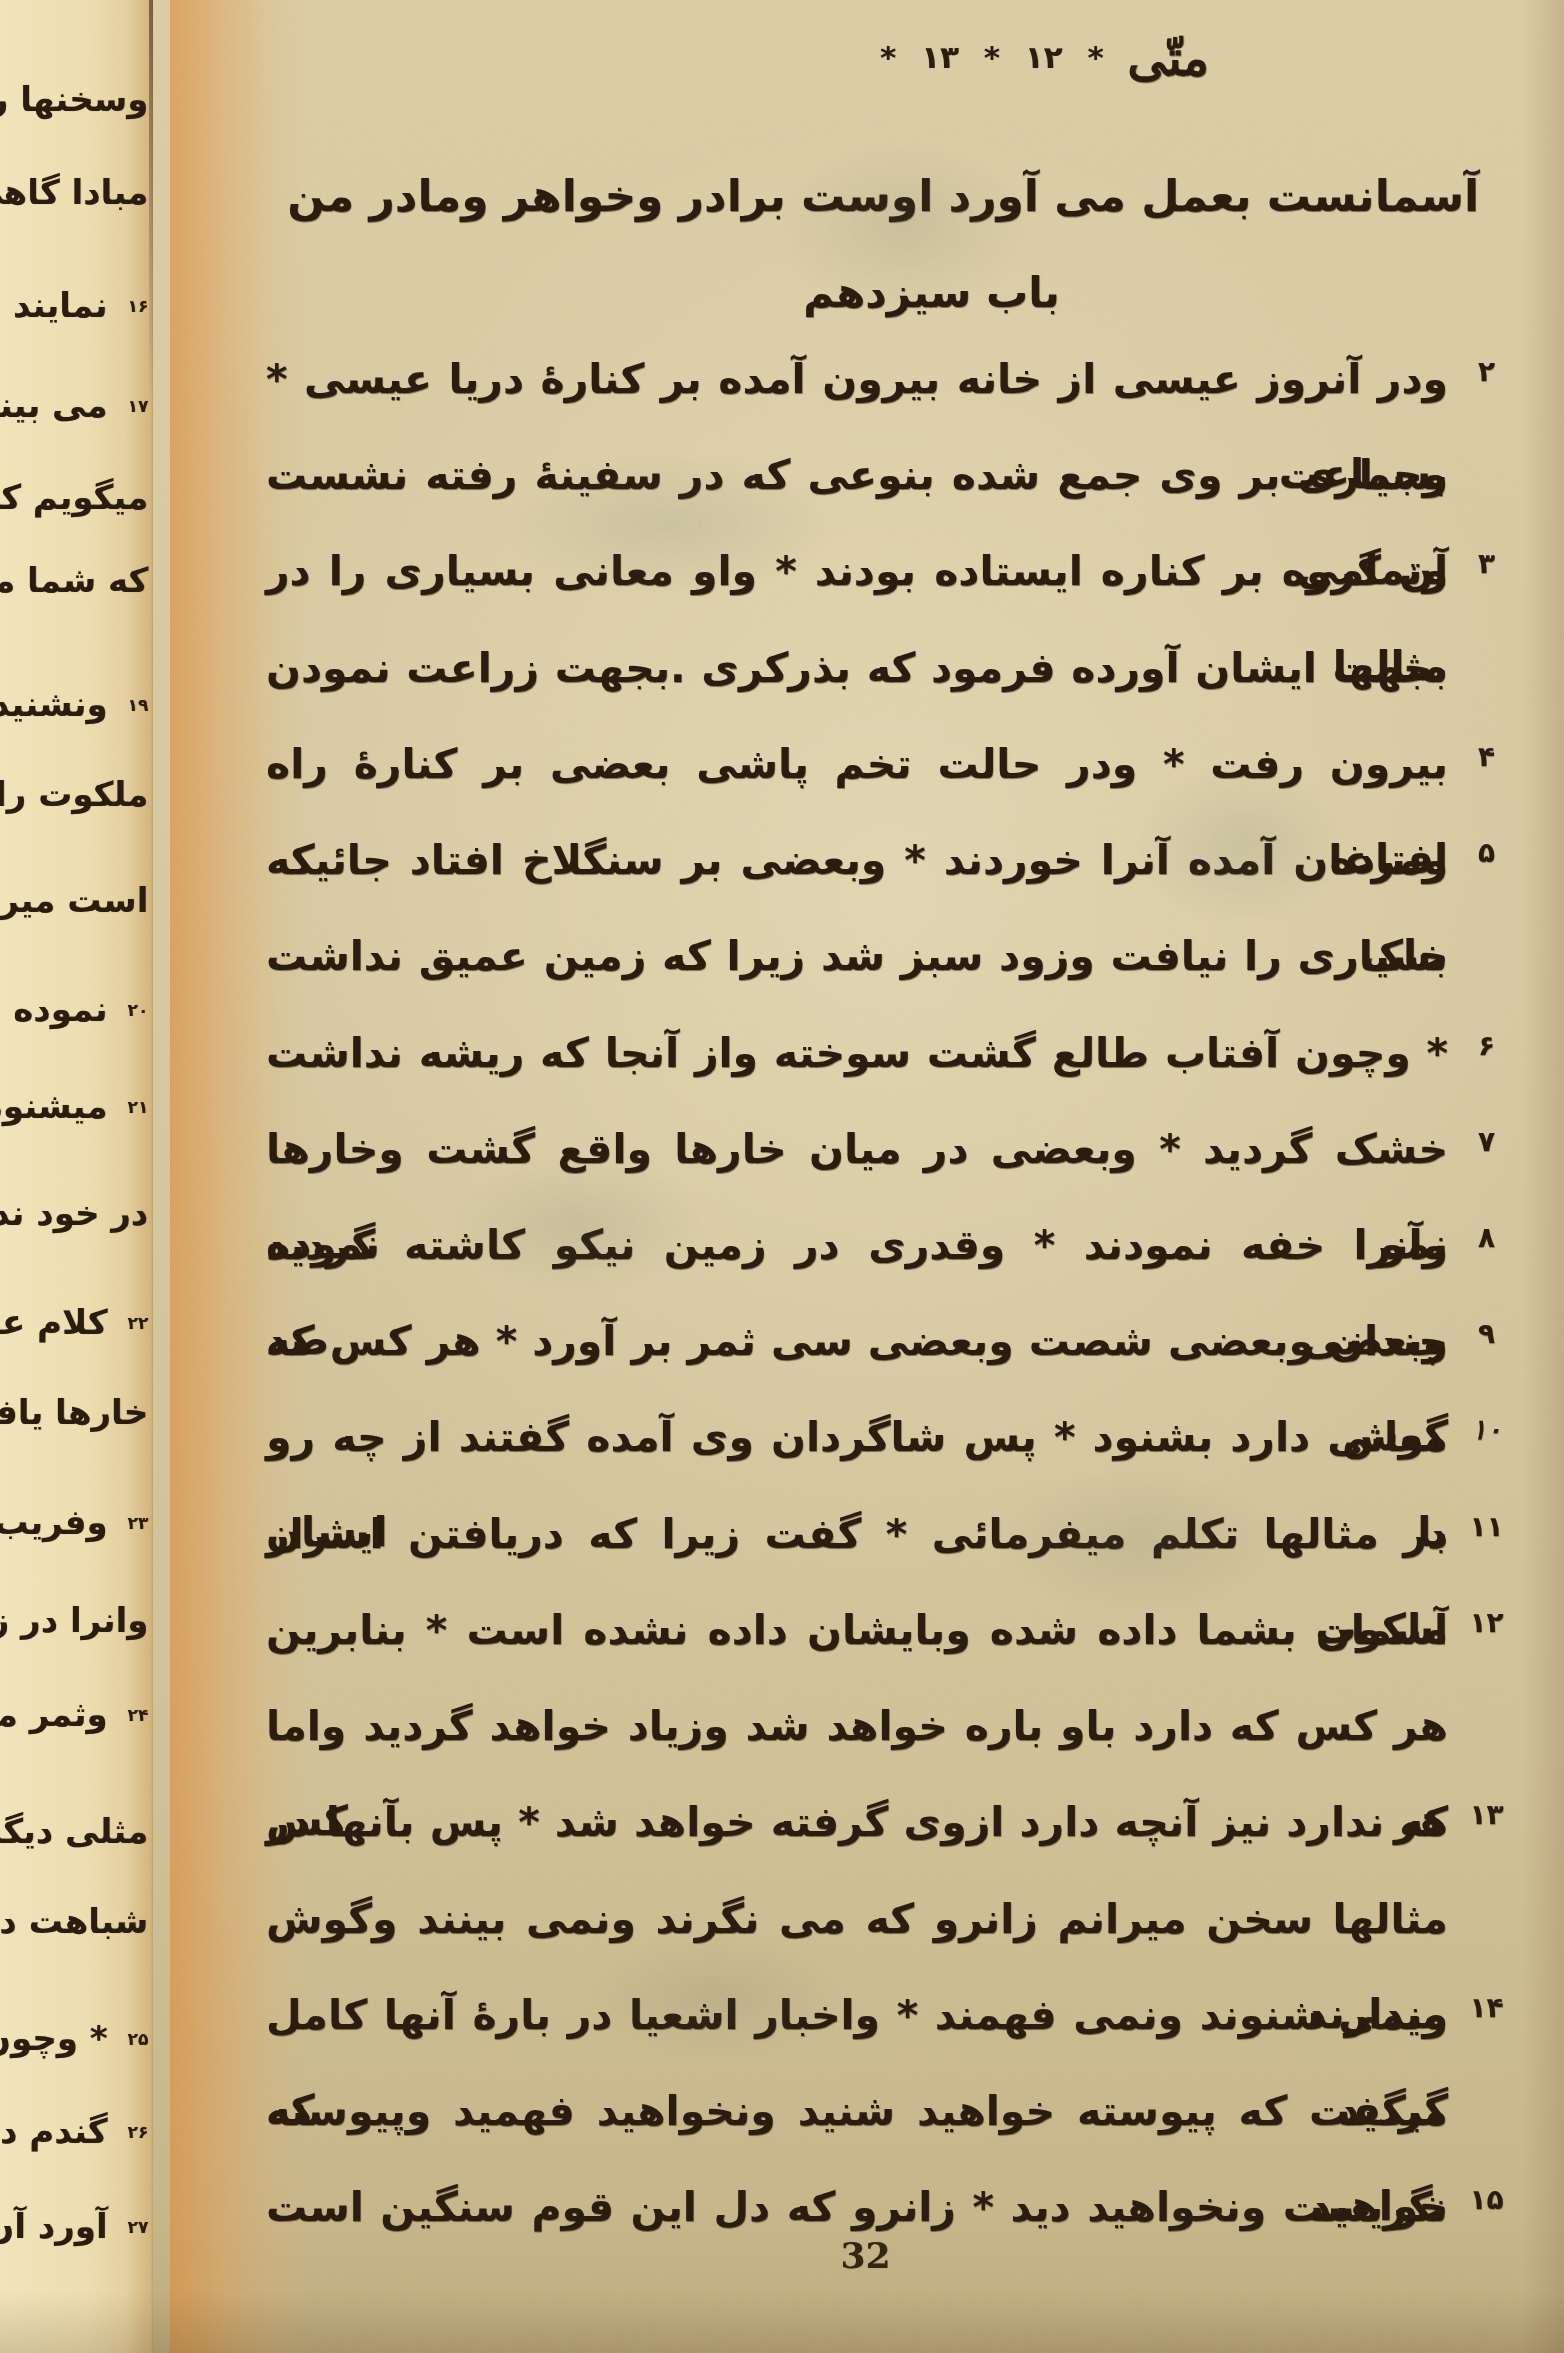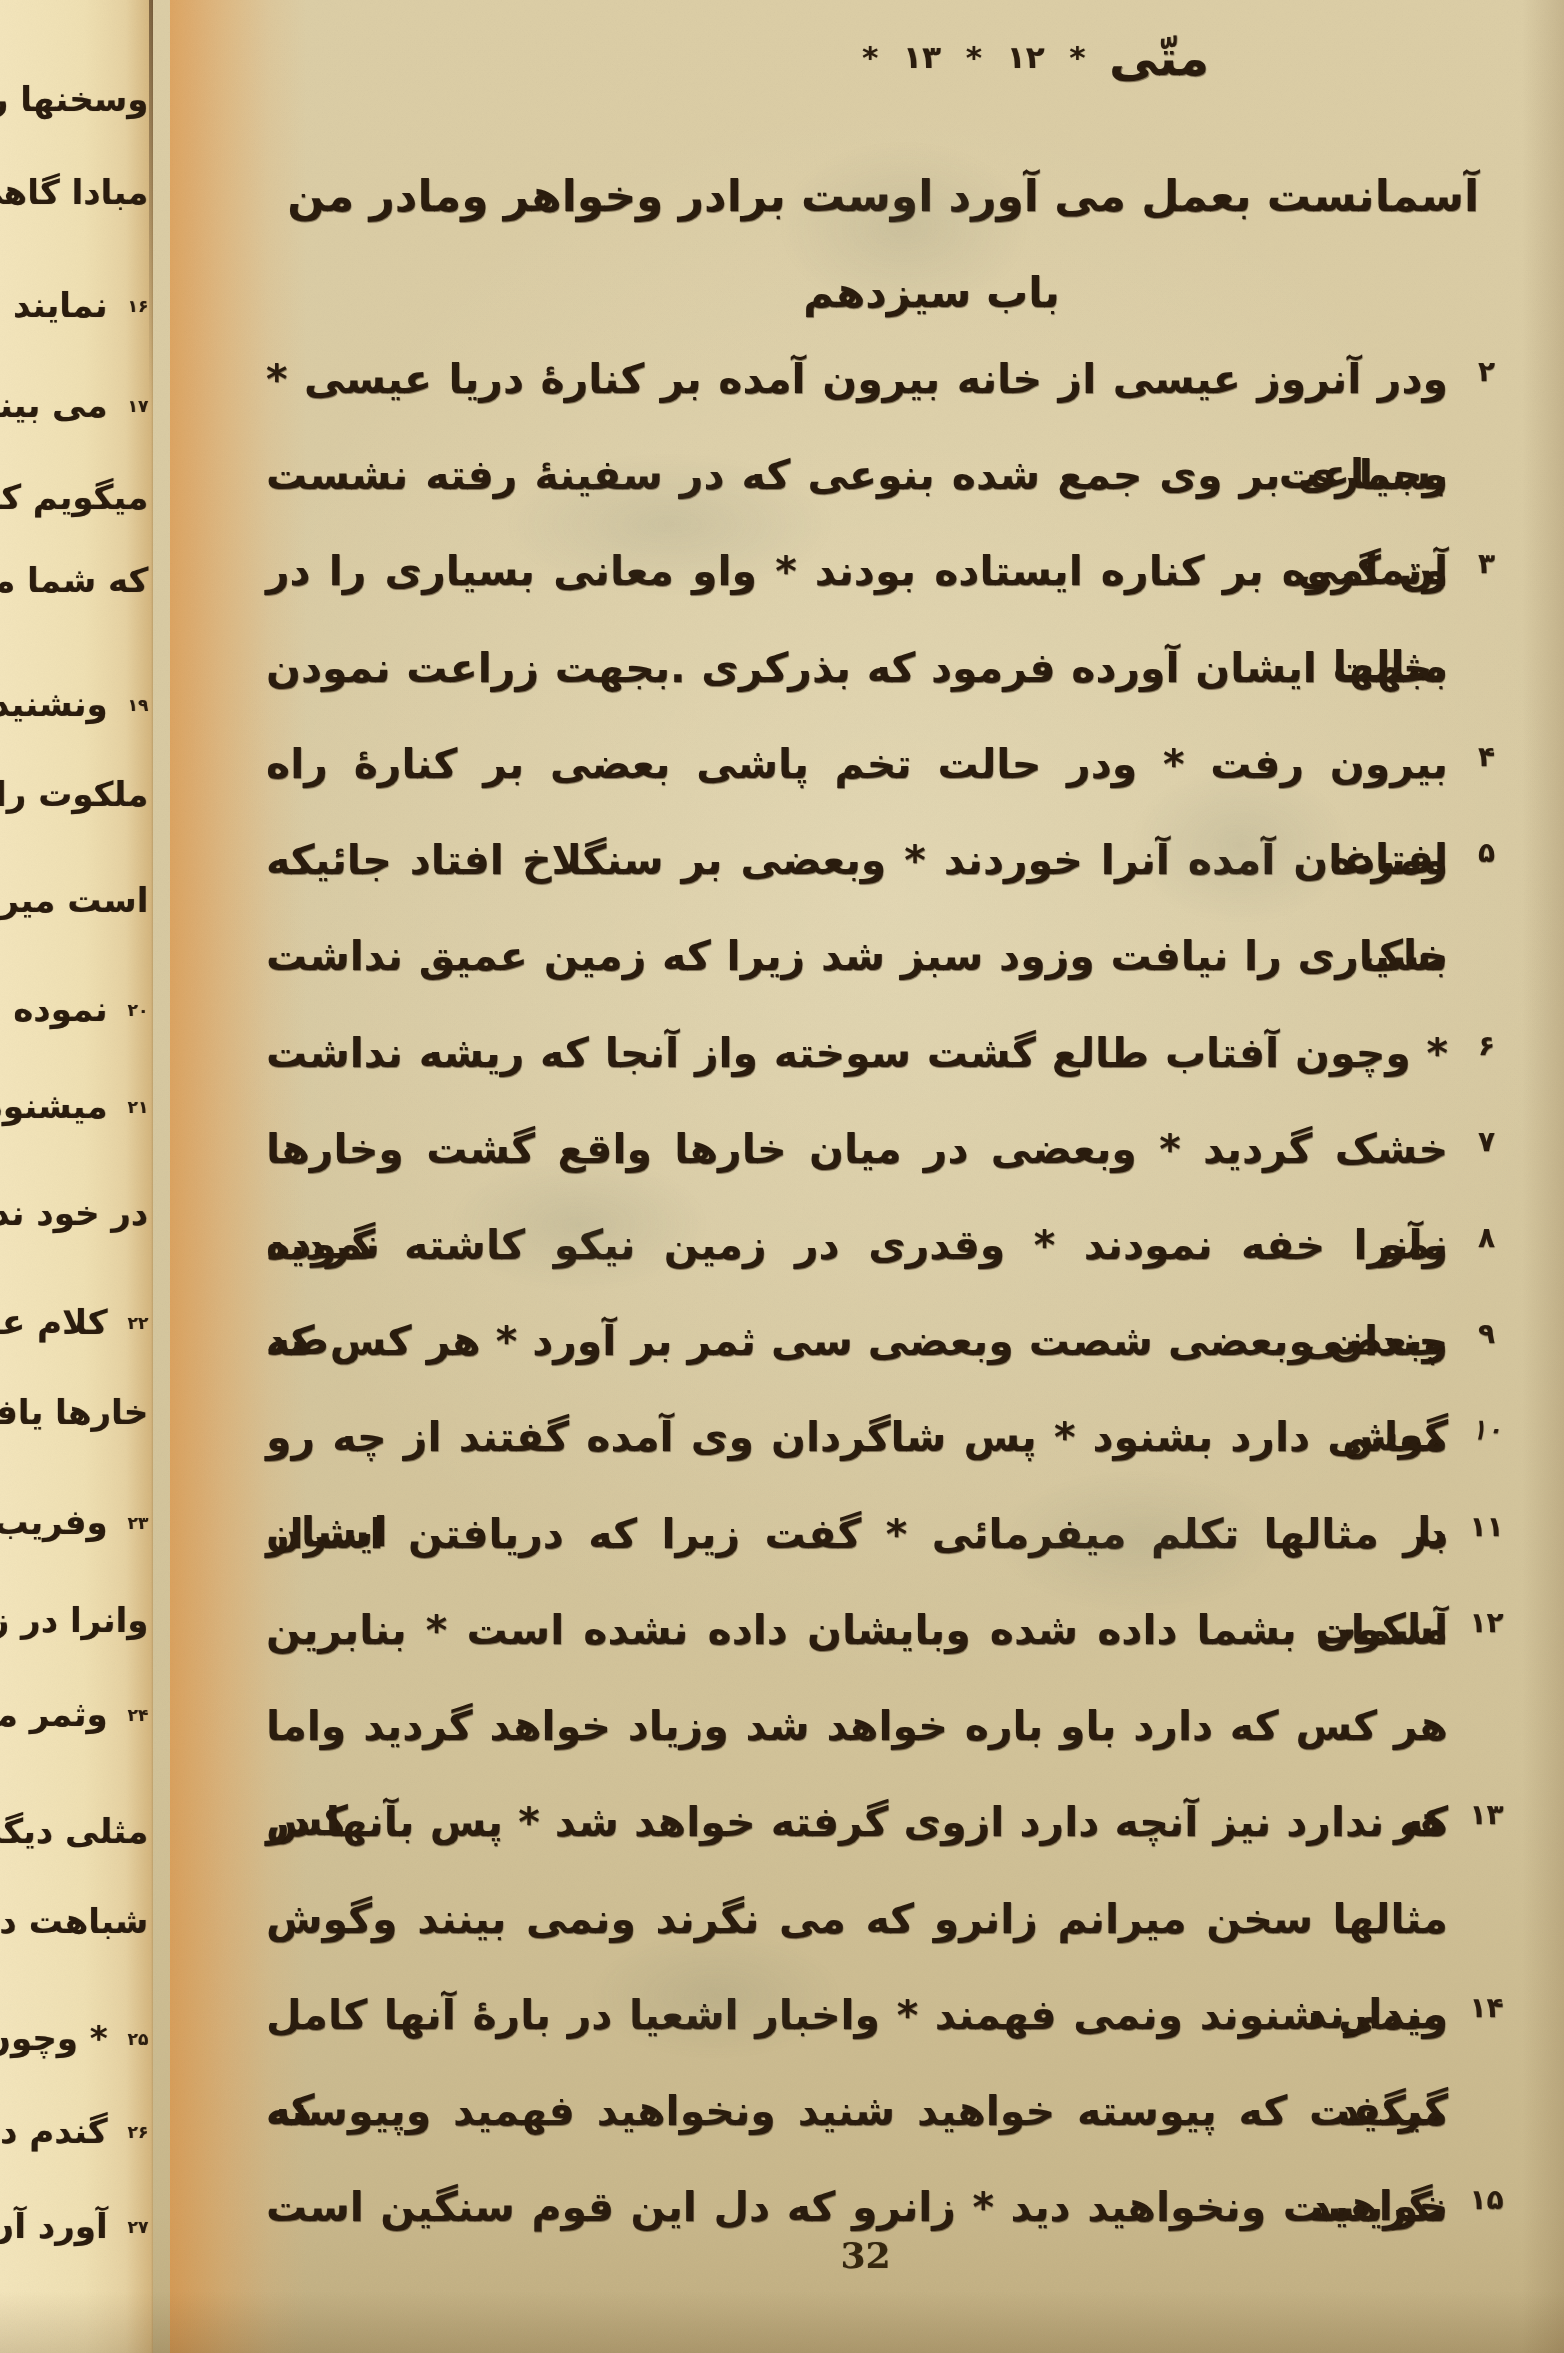--- a/index.html
+++ b/index.html
@@ -72,6 +72,7 @@
   .book-title{
     font-size:49px;font-weight:bold;line-height:1.2;
     text-shadow:0.8px 0.8px 0.8px rgba(35,20,6,.5);
+    font-family:Liberation Serif, serif;
   }
   .chapter-markers{
     font-size:31px;font-weight:bold;margin-top:9px;

